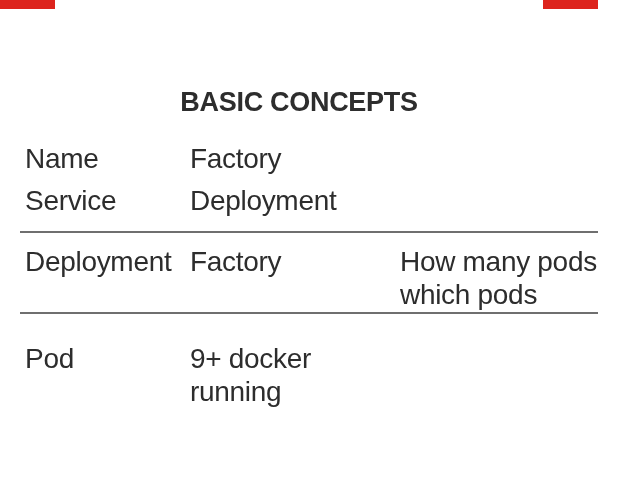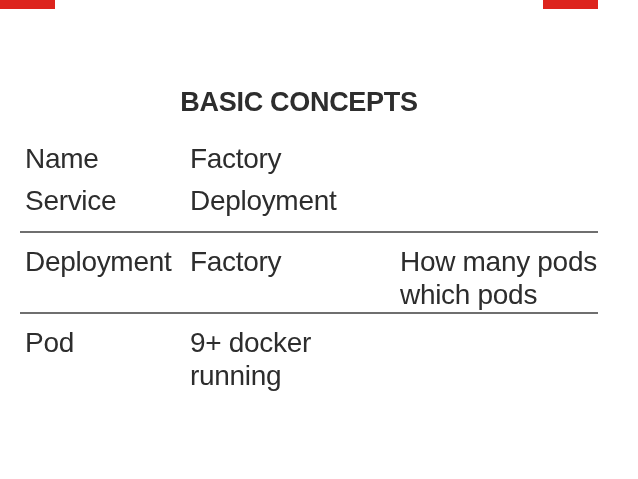--- a/index.html
+++ b/index.html
@@ -67,7 +67,7 @@
     padding-bottom: 1px;
   }
   .trow.r3 {
-    padding-top: 12px;
+    padding-top: 28px;
     padding-bottom: 10px;
   }
   .cell { white-space: pre-line; }

